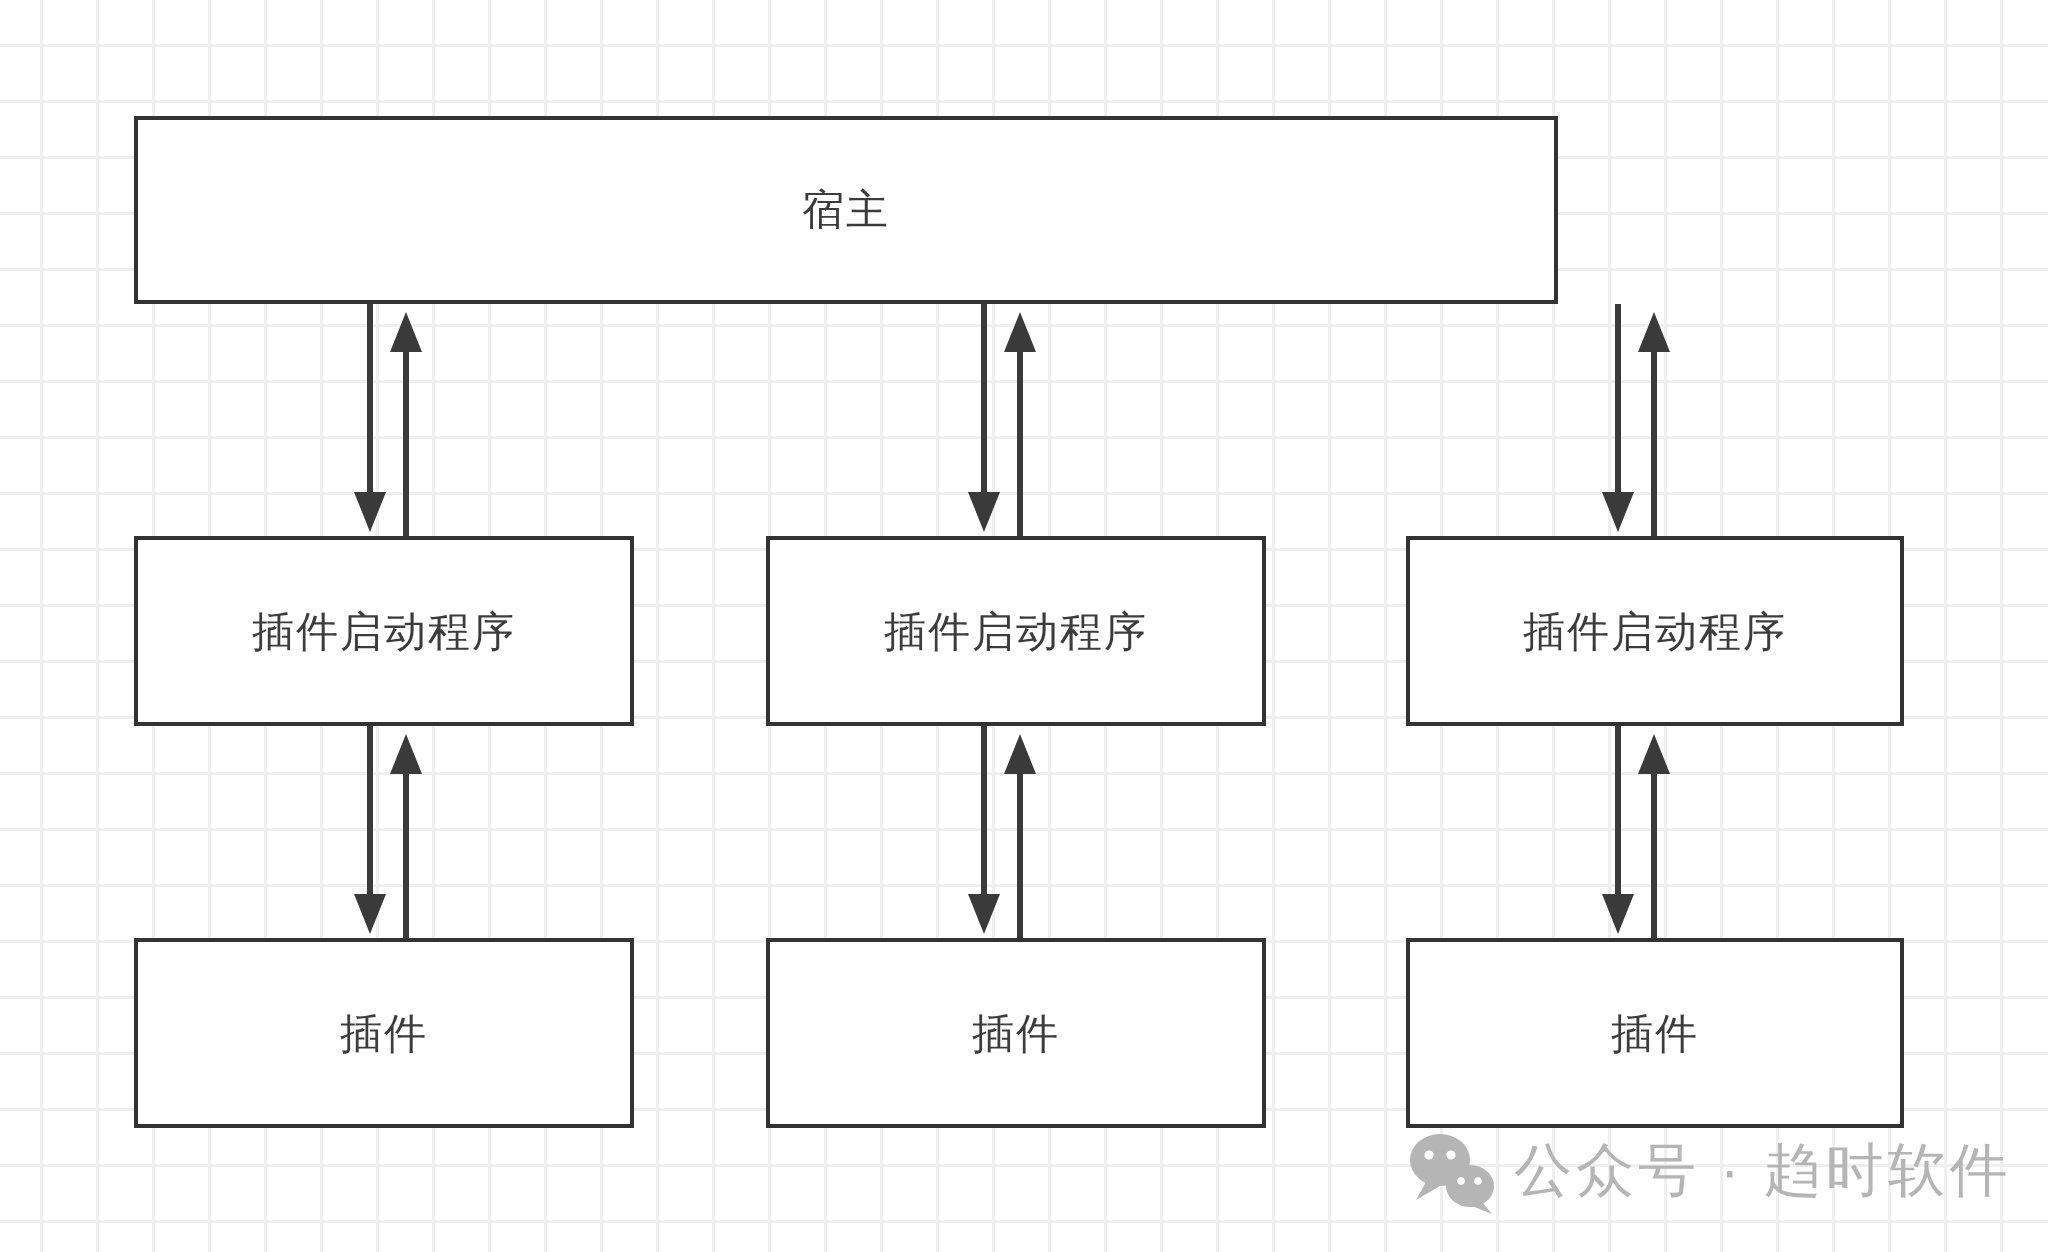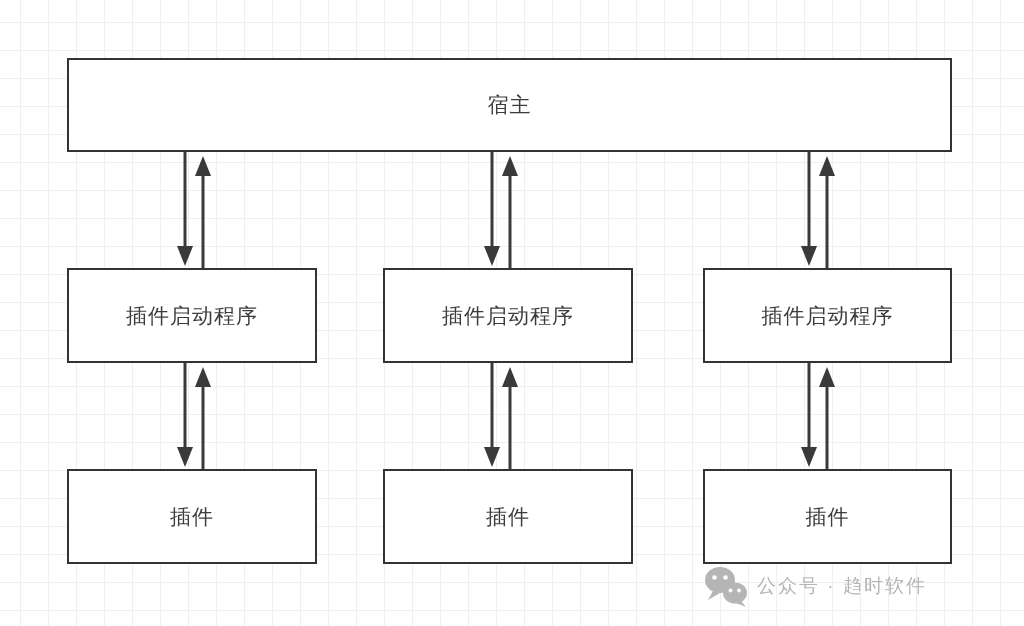--- a/index.html
+++ b/index.html
@@ -38,7 +38,7 @@
     font-size: 21px;
     letter-spacing: 1px;
   }
-  .host     { left: 67px;  top: 58px;  width: 885px; height: 94px; }
+  .host     { left: 67px;  top: 58px;  width: 712px; height: 94px; }
   .l1       { left: 67px;  top: 268px; width: 250px; height: 95px; }
   .l2       { left: 383px; top: 268px; width: 250px; height: 95px; }
   .l3       { left: 703px; top: 268px; width: 249px; height: 95px; }

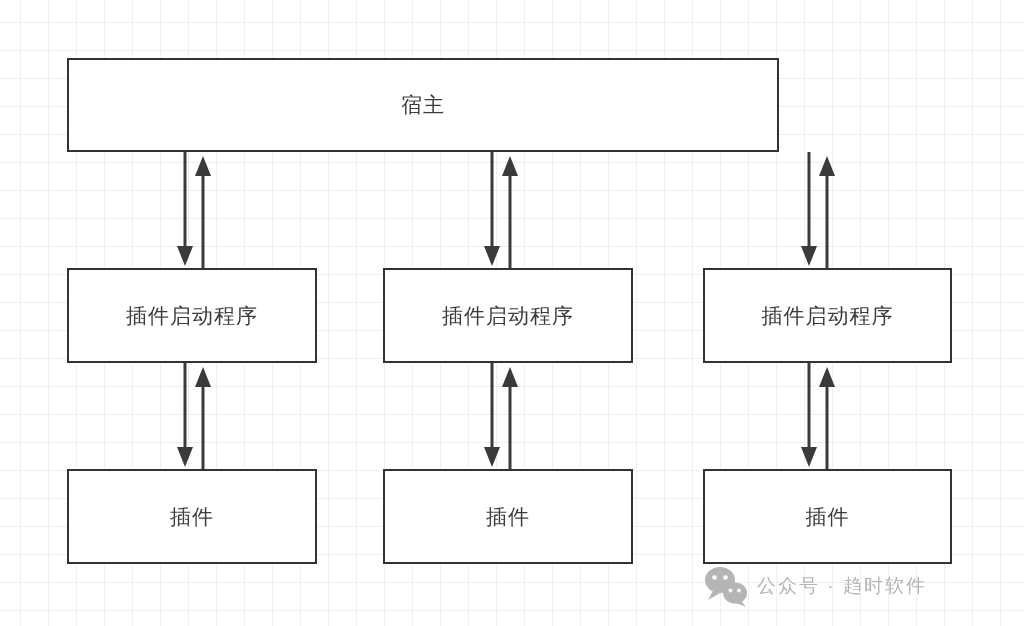--- a/index.html
+++ b/index.html
@@ -64,7 +64,7 @@
     color: var(--watermark-text);
   }
   .watermark-label {
-    font-size: 19px;
+    font-size: 29px;
     letter-spacing: 2px;
     white-space: nowrap;
   }

